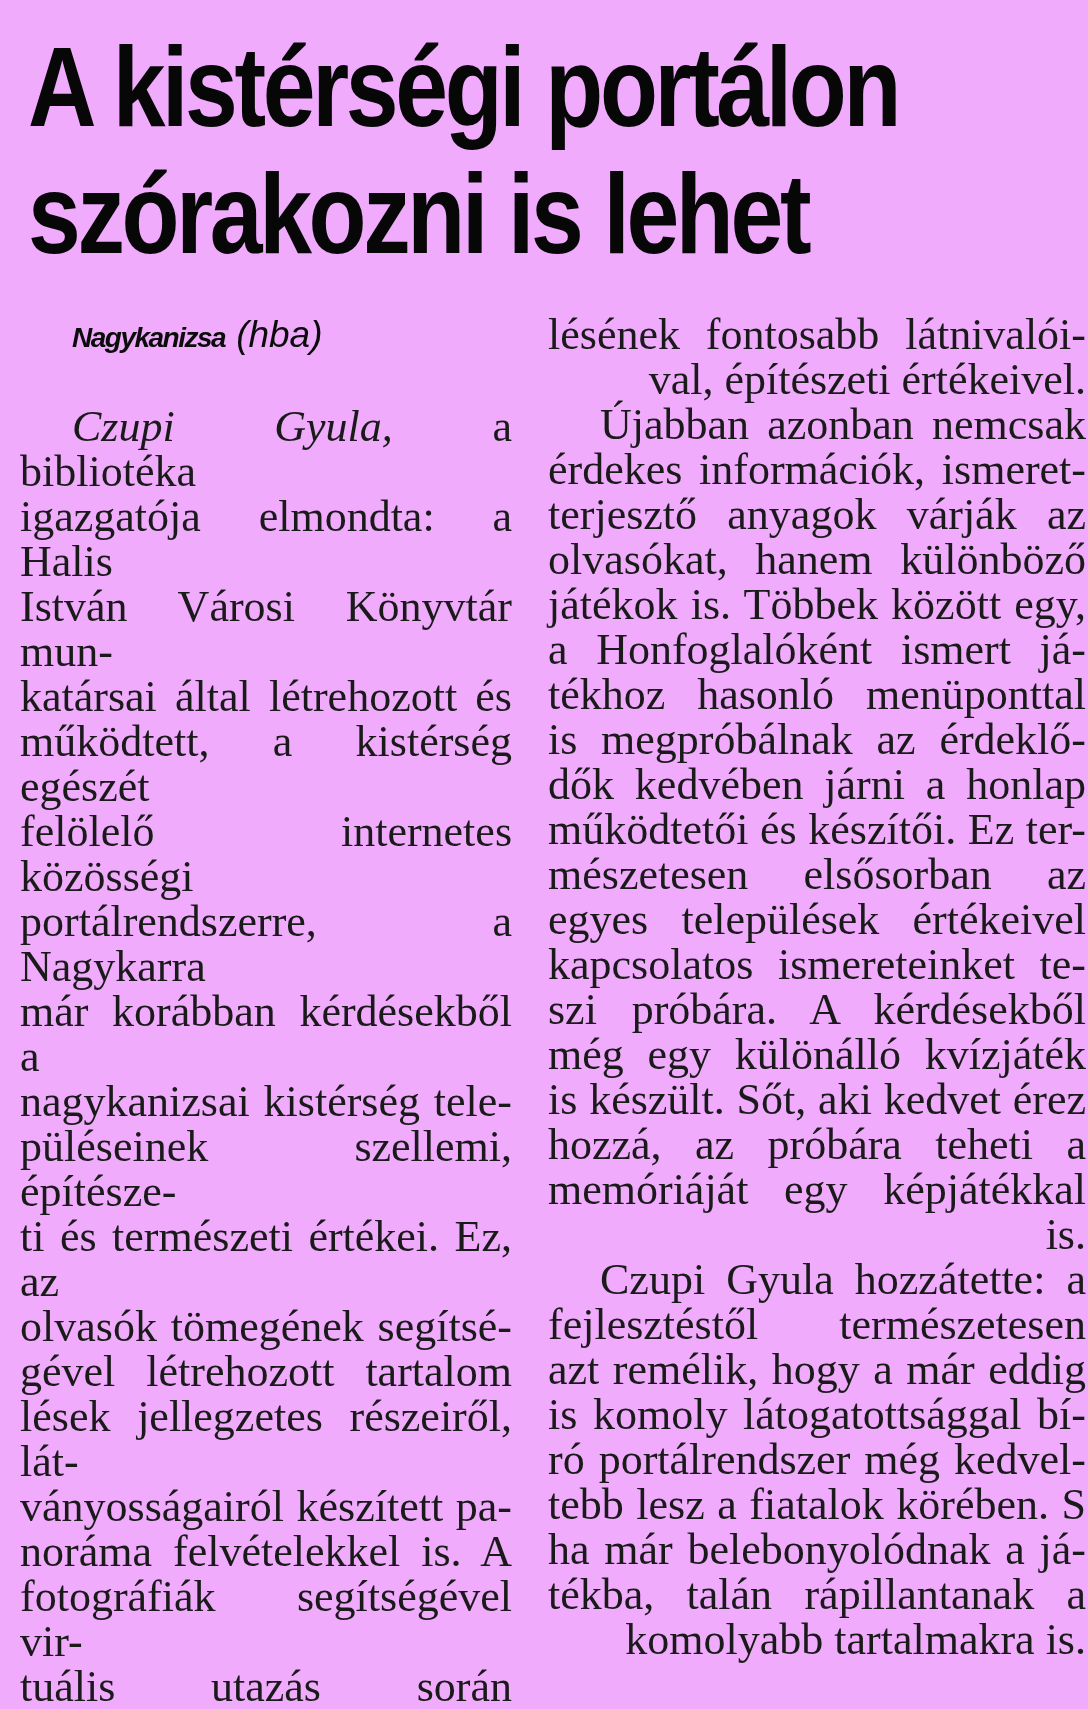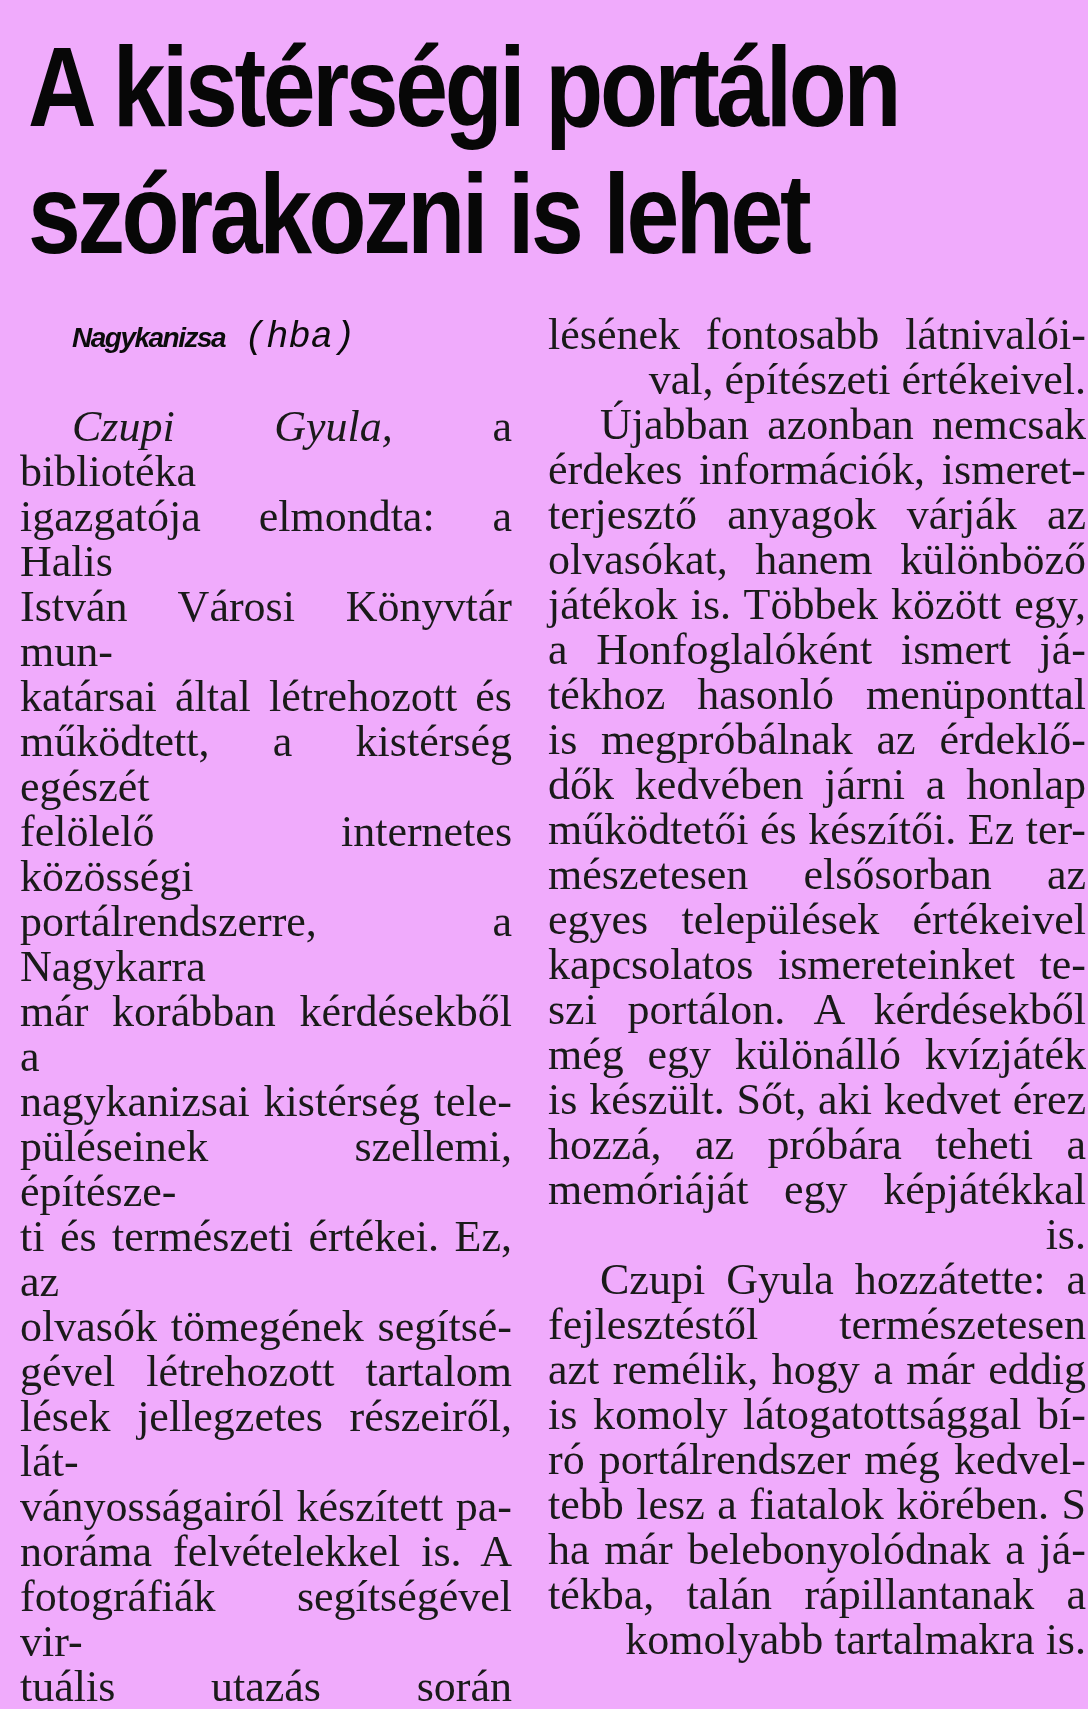--- a/index.html
+++ b/index.html
@@ -57,9 +57,8 @@
     font-style: italic;
     font-weight: normal;
     font-size: 37px;
-    margin-left: 19px;
+    margin-left: 11px;
     letter-spacing: 0;
-    font-family: Liberation Mono, monospace;
   }
 
   

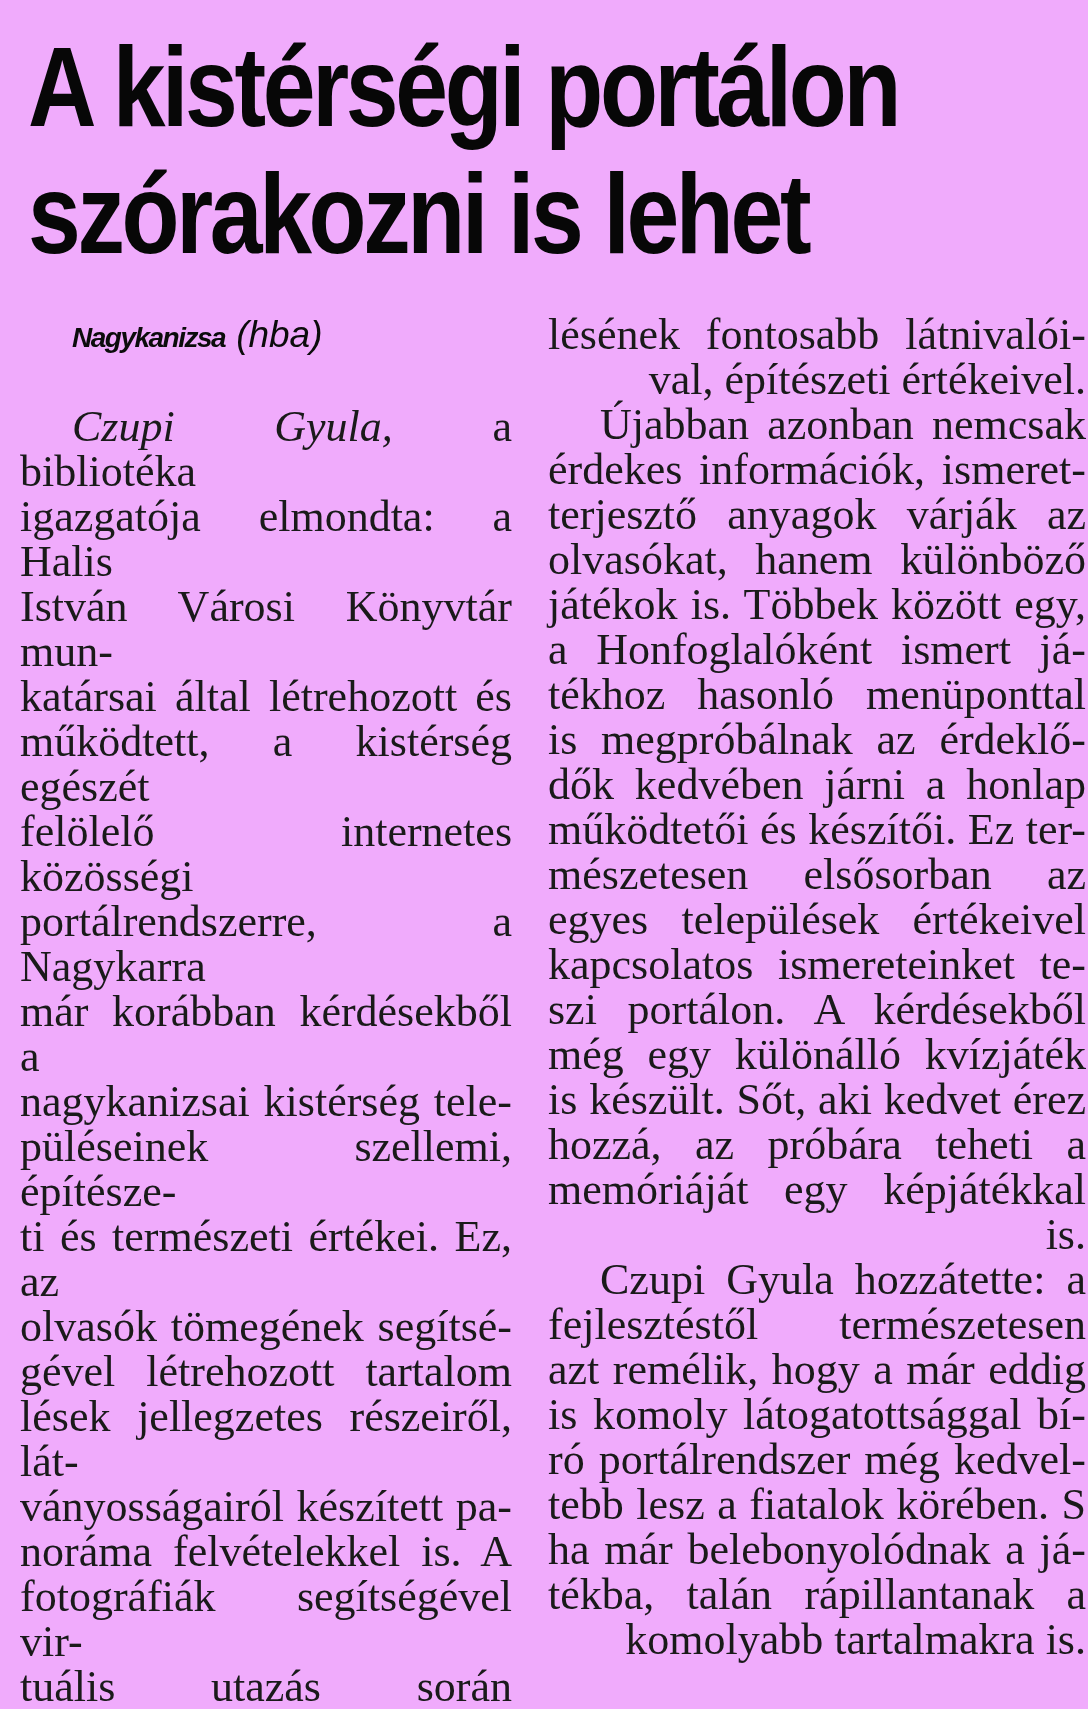--- a/index.html
+++ b/index.html
@@ -137,7 +137,7 @@
             <div class="line jst">mészetesen elsősorban az</div>
             <div class="line jst">egyes települések értékeivel</div>
             <div class="line jst">kapcsolatos ismereteinket te-</div>
-            <div class="line jst">szi portálon. A kérdésekből</div>
+            <div class="line jst">szi próbára. A kérdésekből</div>
             <div class="line jst">még egy különálló kvízjáték</div>
             <div class="line jst">is készült. Sőt, aki kedvet érez</div>
             <div class="line jst">hozzá, az próbára teheti a</div>

